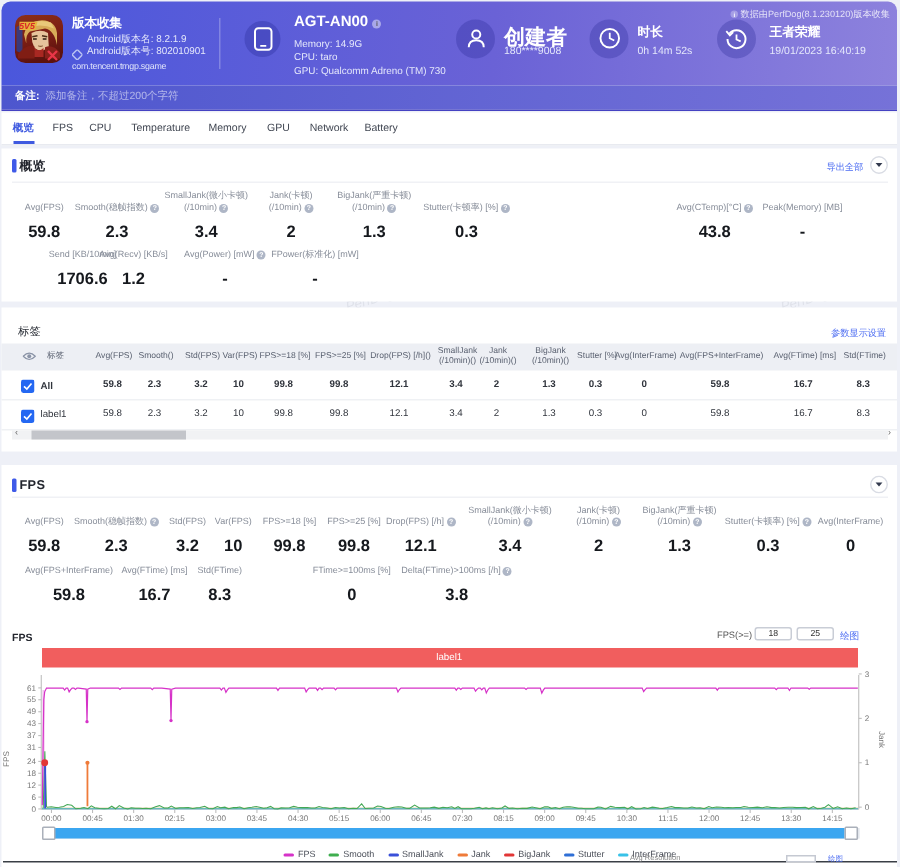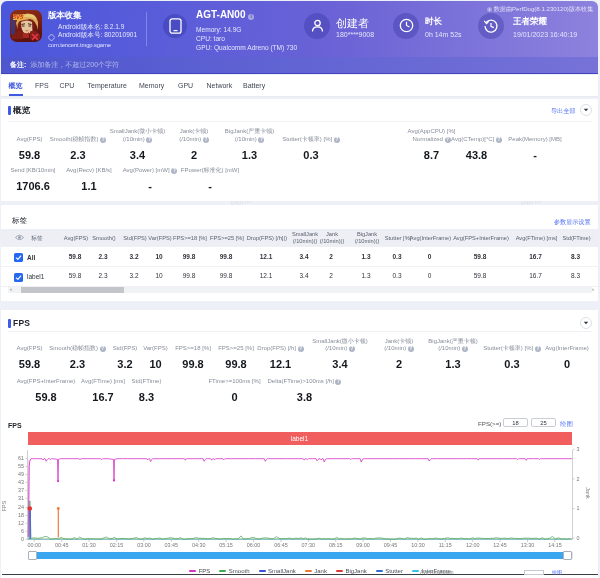--- a/index.html
+++ b/index.html
@@ -88,7 +88,7 @@
       <path d="M2.5 13.5 Q2.5 8.8 7.5 8.8 Q12.5 8.8 12.5 13.5" fill="none" stroke="#fff" stroke-width="1.3"></path>
     </svg>
   </div>
-<div class="abs hw" style="left:336px;top:16px;font-size:11px;font-weight:normal">创建者</div>
+<div class="abs hw" style="left:336px;top:16px;font-size:14px;font-weight:bold">创建者</div>
 <div class="abs" style="left:336px;top:31px;font-size:7px;color:#e4e7fb">180****9008</div>
 <div class="abs" style="left:393px;top:12.5px;width:26px;height:26px;border-radius:50%;background:rgba(40,40,150,0.30);display:flex;align-items:center;justify-content:center">
     <svg width="15" height="15" viewBox="0 0 15 15" style="display:block">

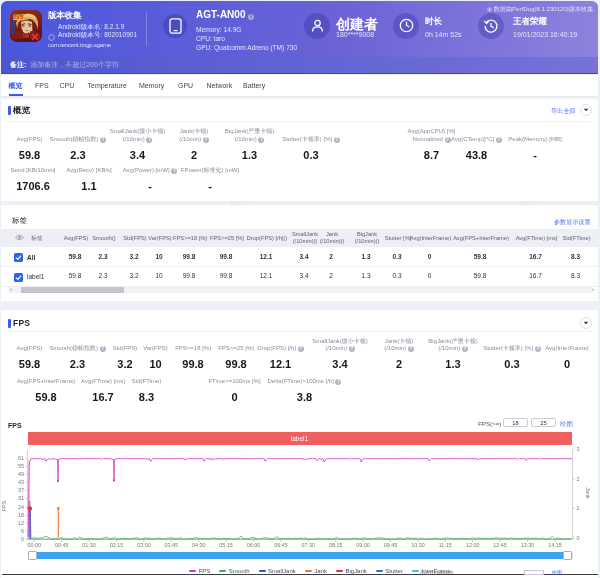--- a/index.html
+++ b/index.html
@@ -170,13 +170,6 @@
         <div>Stutter(卡顿率) [%] <span class="qi">?</span></div>
       </div>
       <div class="sv" style="font-size:11px">0.3</div>
-    </div>
-    <div class="stat" style="left:400.5px;width:62px">
-      <div class="sl">
-        <div>Avg(AppCPU) [%]</div>
-        <div>Normalized <span class="qi">?</span></div>
-      </div>
-      <div class="sv" style="font-size:11px">8.7</div>
     </div>
     <div class="stat" style="left:447.5px;width:58px">
       <div class="sl">

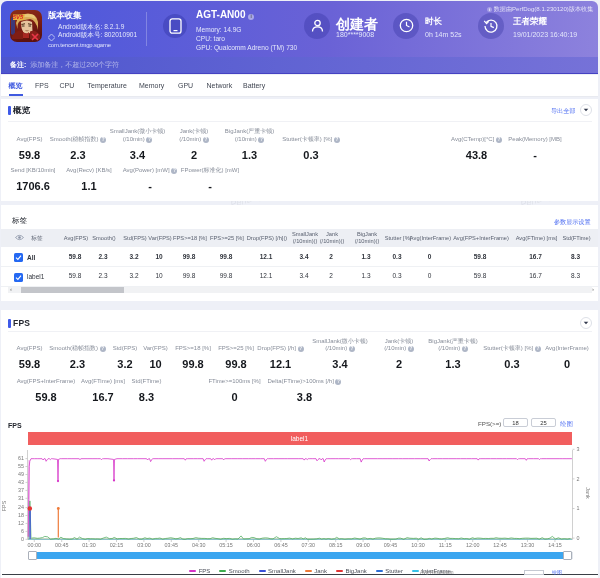--- a/index.html
+++ b/index.html
@@ -185,7 +185,7 @@
     </div>
   </div>
 <div class="abs" style="left:0;top:158.5px;width:600px;height:34px">
-    <div class="stat" style="left:2px;width:62px">
+    <div class="stat" style="left:24px;width:62px">
       <div class="sl">
         <div>Send [KB/10min]</div>
       </div>

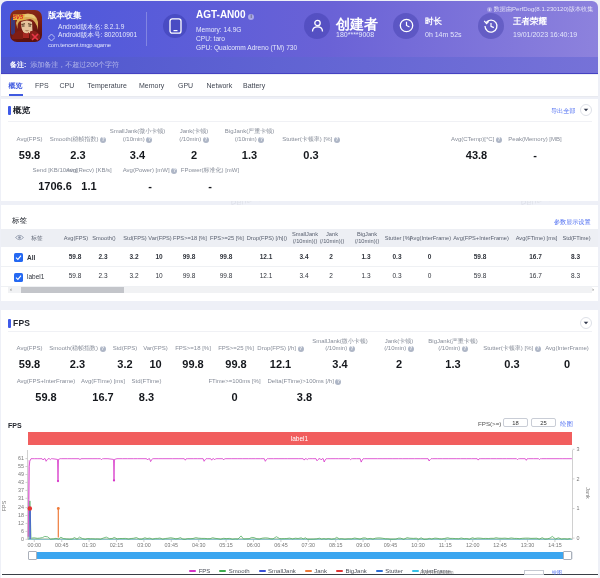--- a/index.html
+++ b/index.html
@@ -195,7 +195,7 @@
       <div class="sl">
         <div>Avg(Recv) [KB/s]</div>
       </div>
-      <div class="sv" style="font-size:11px">1.1</div>
+      <div class="sv" style="font-size:11px">1.2</div>
     </div>
     <div class="stat" style="left:119.0px;width:62px">
       <div class="sl">

